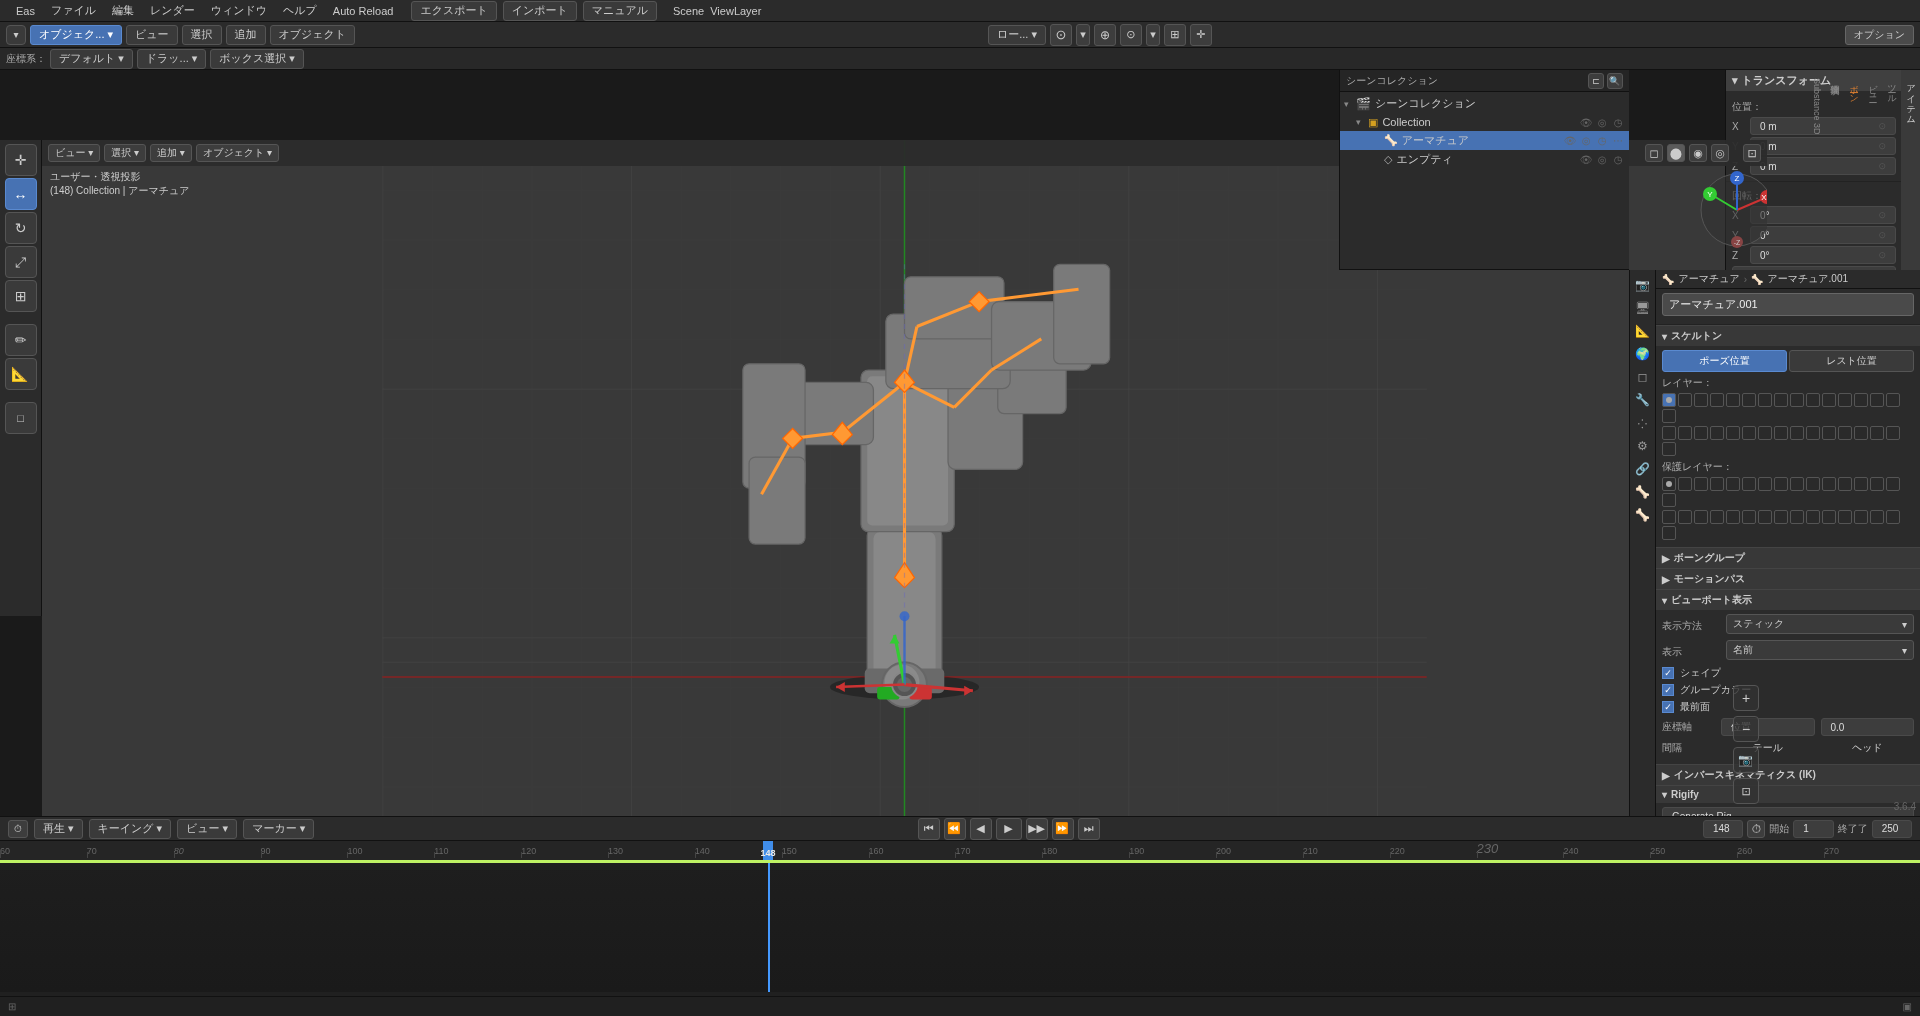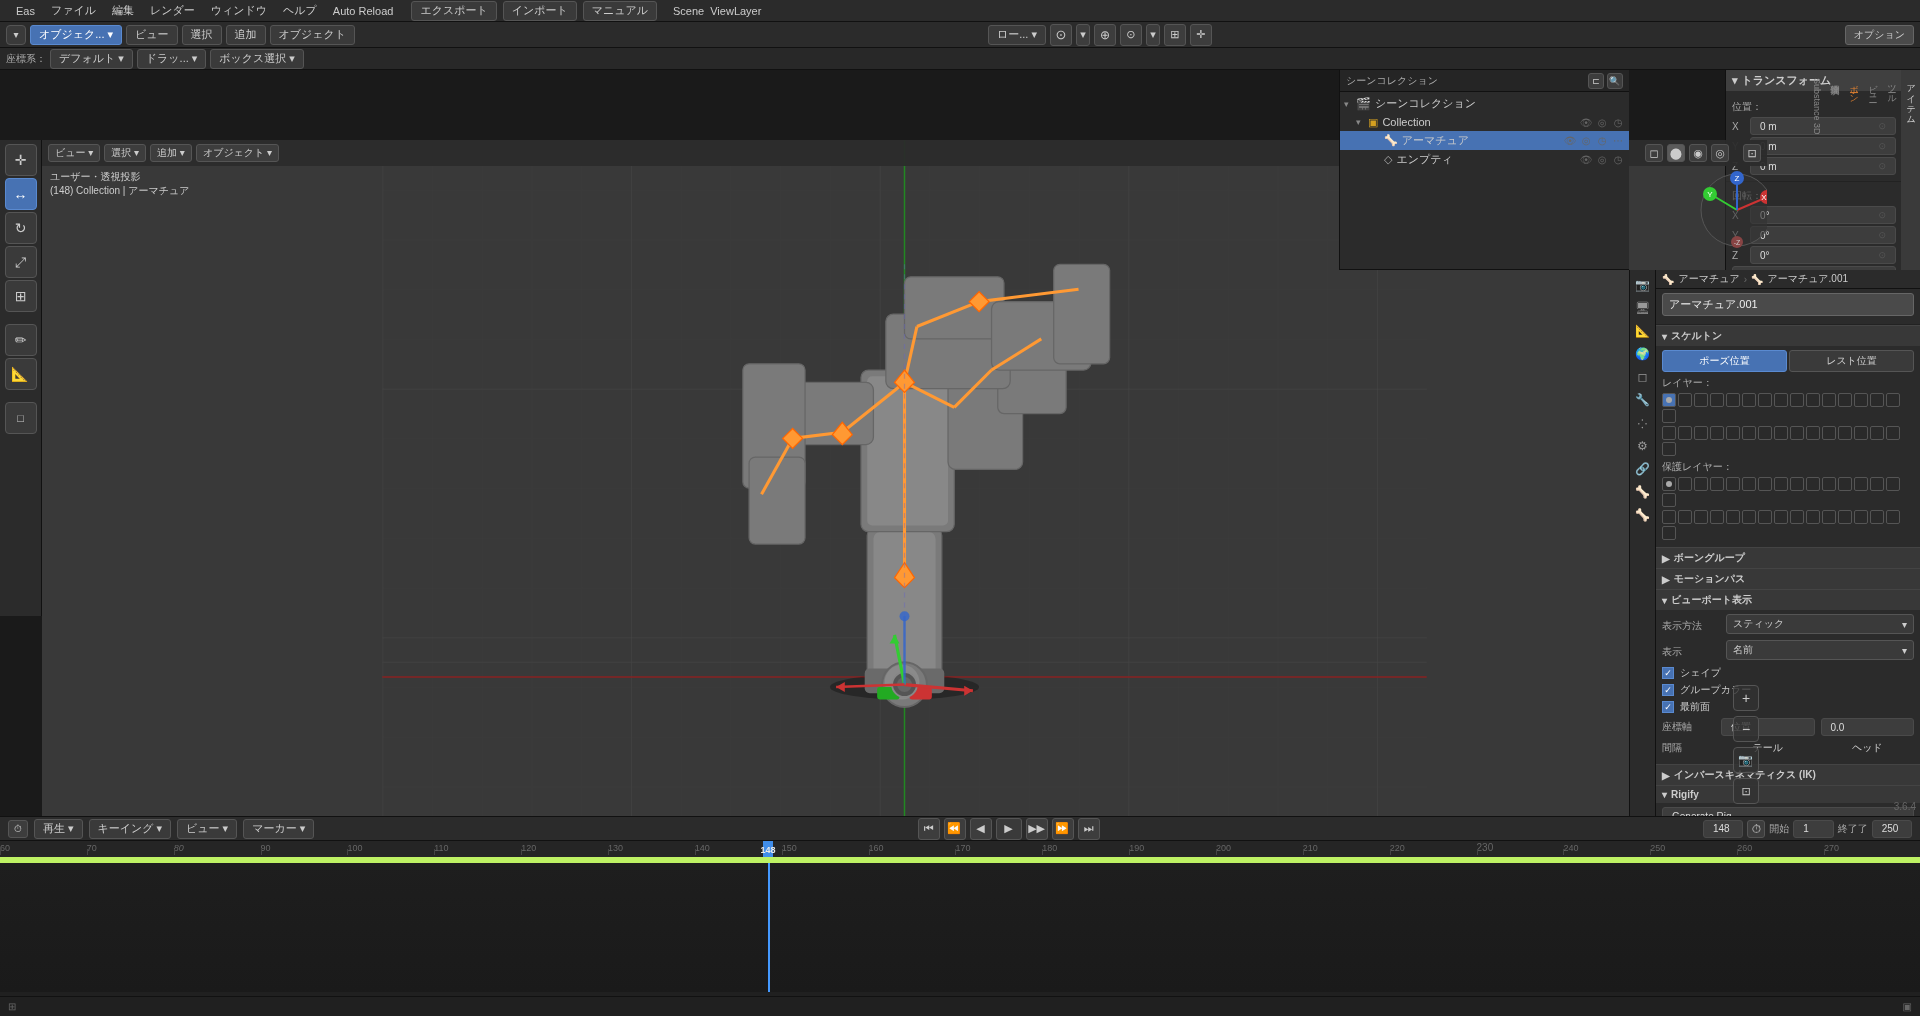--- a/index.html
+++ b/index.html
@@ -222,7 +222,7 @@
     #timeline-ruler {
       height: 22px;
       background: #252525;
-      border-bottom: 6px solid #bef264;
+      border-bottom: 3px solid #bef264;
       display: flex;
       align-items: flex-end;
       padding: 0 0 2px 0;

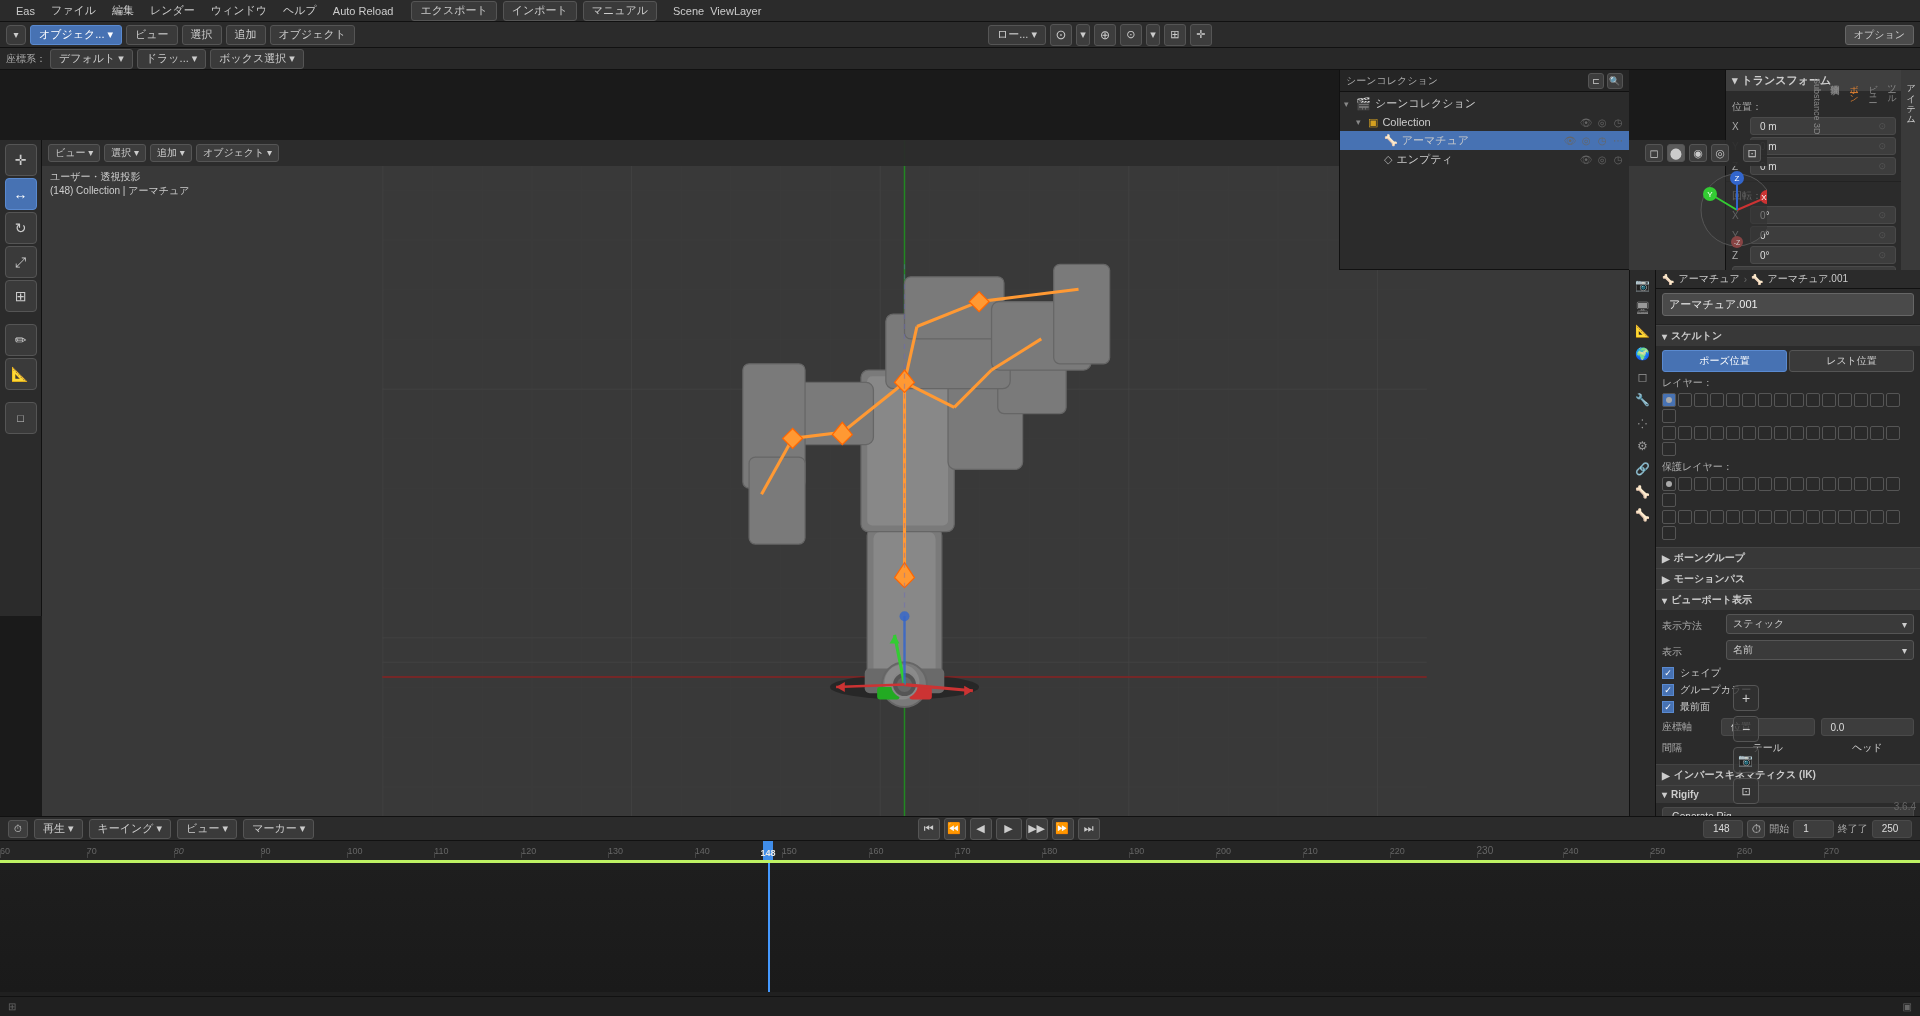--- a/index.html
+++ b/index.html
@@ -1191,7 +1191,7 @@
         <div style="position: absolute; bottom: 0px; width: 1px; height: 6px; background: rgb(68, 68, 68); left: 67.8571%;"></div>
         <span style="position: absolute; font-size: 9px; color: rgb(102, 102, 102); bottom: 2px; left: 72.381%;">220</span>
         <div style="position: absolute; bottom: 0px; width: 1px; height: 6px; background: rgb(68, 68, 68); left: 72.381%;"></div>
-        <span style="position: absolute; font-size: 10px; color: rgb(102, 102, 102); bottom: 2px; left: 76.9048%;">230</span>
+        <span style="position: absolute; font-size: 13px; color: rgb(102, 102, 102); bottom: 2px; left: 76.9048%; font-style: italic;">230</span>
         <div style="position: absolute; bottom: 0px; width: 1px; height: 6px; background: rgb(68, 68, 68); left: 76.9048%;"></div>
         <span style="position: absolute; font-size: 9px; color: rgb(102, 102, 102); bottom: 2px; left: 81.4286%;">240</span>
         <div style="position: absolute; bottom: 0px; width: 1px; height: 6px; background: rgb(68, 68, 68); left: 81.4286%;"></div>

